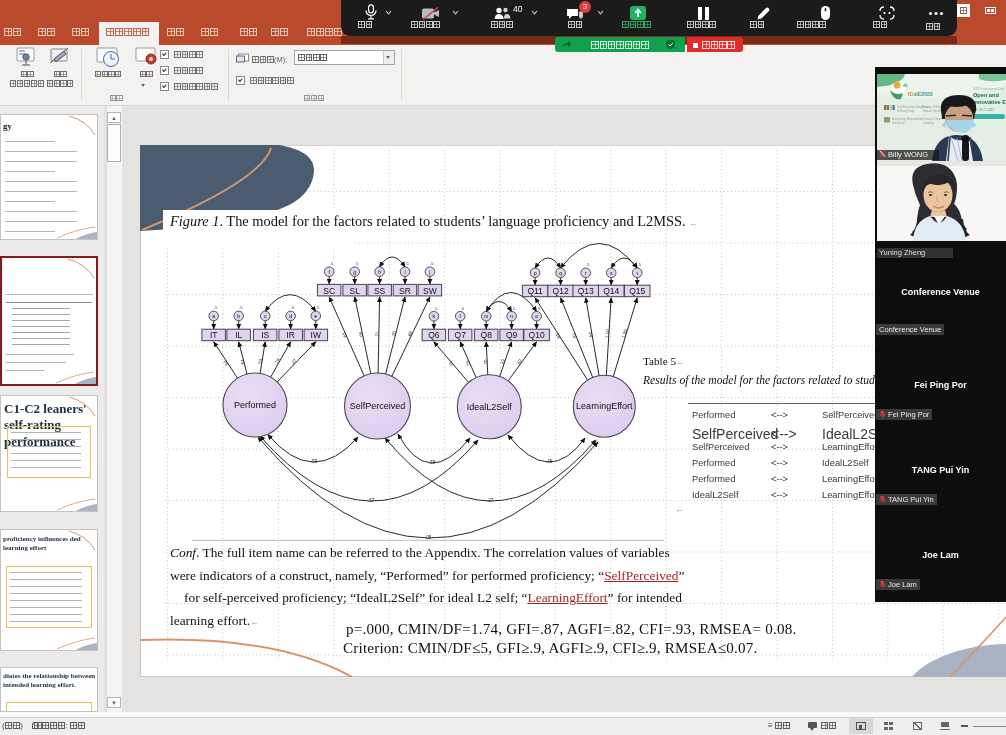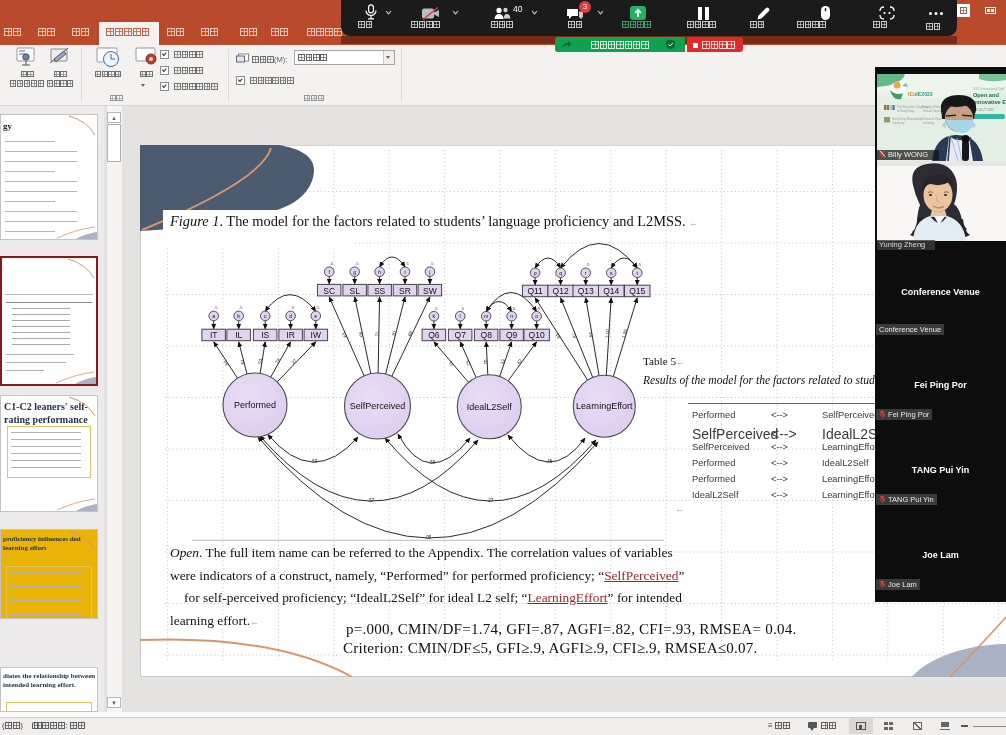--- a/index.html
+++ b/index.html
@@ -509,7 +509,7 @@
 <path d="M36,80 q1,-20 17,-25 q5,7 9,7 q4,0 8,-7 q17,5 19,25 z" fill="#e2ecf4"></path>
 <path d="M57,55 l5,9 l6,-9" fill="#fdfdfd"></path>
 </svg>
-<div class="ab" style="left:877px;top:240px;width:58px;height:10px;background:rgba(60,60,60,.8);color:#ddd;font-size:7.5px;line-height:10px;padding-left:2px">Yuning Zheng</div>
+<div class="ab" style="left:877px;top:248px;width:76px;height:10px;background:rgba(60,60,60,.8);color:#ddd;font-size:7.5px;line-height:10px;padding-left:2px">Yuning Zheng</div>
 <div class="ab" style="left:875px;top:286.5px;width:131px;text-align:center;color:#fff;font-size:9px;font-weight:bold">Conference Venue</div>
 <div class="ab" style="left:876px;top:323.5px;height:11px;background:#3a3a3a;color:#e8e8e8;font-size:7.5px;line-height:11px;padding:0 3px;white-space:nowrap">Conference Venue</div>
 <div class="ab" style="left:875px;top:380.0px;width:131px;text-align:center;color:#fff;font-size:9px;font-weight:bold">Fei Ping Por</div>

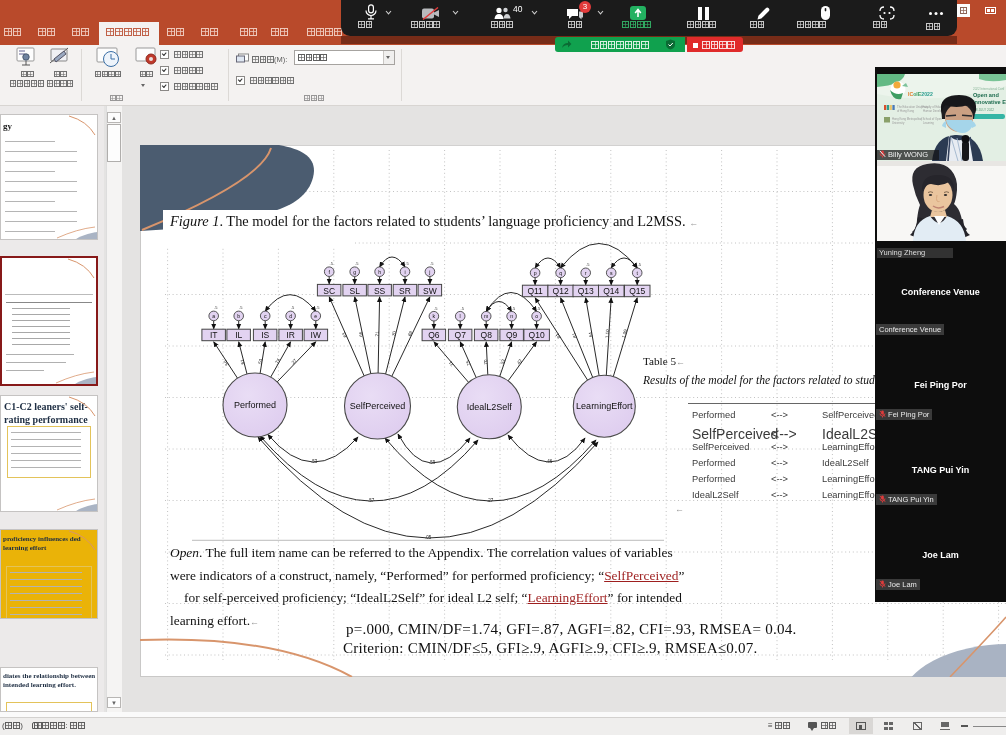--- a/index.html
+++ b/index.html
@@ -115,7 +115,7 @@
     </svg>
 </div>
 <div class="ab" style="left:0;top:395px;width:98px;height:117px;background:#fff;border:1px solid #c5c3c2;overflow:hidden">
-<div class="ab ser" style="left:3px;top:5px;font-size:10px;font-weight:bold;color:#1d2d42;line-height:1.25">C1-C2 leaners' self-rating performance</div>
+<div class="ab ser" style="left:3px;top:5px;font-size:13px;font-weight:bold;color:#1d2d42;line-height:1.25">C1-C2 leaners' self-rating performance</div>
 <div class="ab" style="left:6px;top:30px;width:84px;height:52px;border:1px solid #e3c35a"></div>
 <div class="ab" style="left:10px;top:36px;width:70px;height:1px;background:#b3b3b3"></div>
     <div class="ab" style="left:10px;top:43px;width:70px;height:1px;background:#b3b3b3"></div>

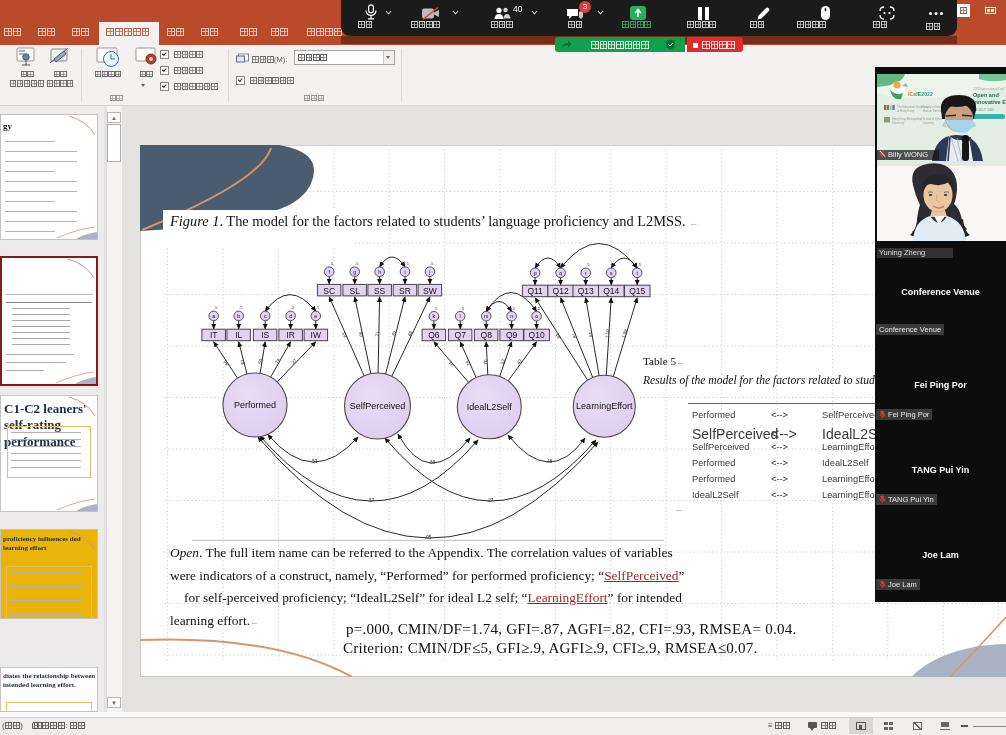--- a/index.html
+++ b/index.html
@@ -129,7 +129,7 @@
       <path d="M56,114 Q76,105 94,103" stroke="#d8956c" fill="none" stroke-width="0.8"></path>
     </svg>
 </div>
-<div class="ab" style="left:0;top:529px;width:98px;height:90px;background:#eab308;border:1px solid #c5c3c2;overflow:hidden">
+<div class="ab" style="left:0;top:529px;width:98px;height:122px;background:#ffffff;border:1px solid #c5c3c2;overflow:hidden">
 <div class="ab ser" style="left:2px;top:5px;font-size:7px;font-weight:bold;color:#1d2d42;line-height:1.25">proficiency influences ded learning effort</div>
 <div class="ab" style="left:5px;top:36px;width:86px;height:62px;border:1px solid #e3c35a"></div>
 <div class="ab" style="left:9px;top:42px;width:72px;height:1px;background:#b3b3b3"></div>

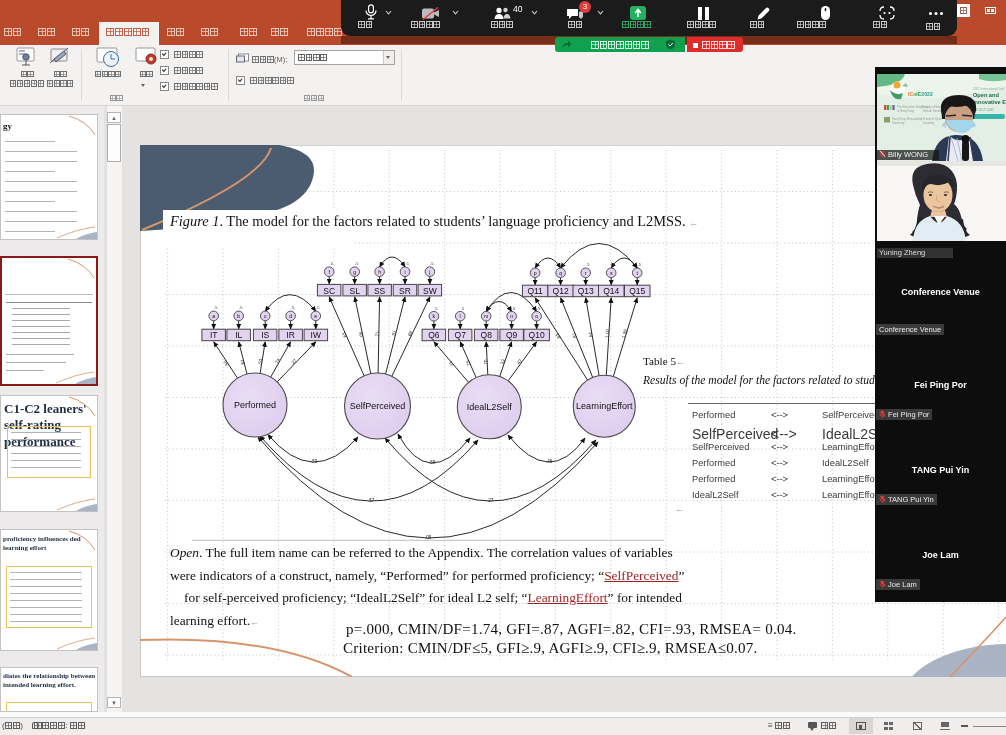--- a/index.html
+++ b/index.html
@@ -419,7 +419,7 @@
 <div class="ab" style="left:692px;top:473.9px;font-size:9.3px;color:#3a3a3a;width:183px;overflow:hidden;white-space:nowrap"><span style="display:inline-block;width:79px">Performed</span><span style="display:inline-block;width:51px">&lt;--&gt;</span><span>LearningEffor</span></div>
 <div class="ab" style="left:692px;top:489.8px;font-size:9.3px;color:#3a3a3a;width:183px;overflow:hidden;white-space:nowrap"><span style="display:inline-block;width:79px">IdealL2Self</span><span style="display:inline-block;width:51px">&lt;--&gt;</span><span>LearningEffor</span></div>
 <div class="ab" style="left:675px;top:504px;font-size:9px;color:#999">←</div>
-<div class="ab ser" style="left:170px;top:545px;font-size:13.4px;color:#111"><i>Open</i><span style="font-style:normal">. The full item name can be referred to the Appendix. The correlation values of variables</span></div>
+<div class="ab ser" style="left:170px;top:545px;font-size:13.4px;color:#111"><i>Conf</i><span style="font-style:normal">. The full item name can be referred to the Appendix. The correlation values of variables</span></div>
 <div class="ab ser" style="left:170px;top:567.5px;font-size:13.4px;color:#111">were indicators of a construct, namely, “Performed” for performed proficiency; “<span style="color:#9e1f1f;text-decoration:underline">SelfPerceived</span>”</div>
 <div class="ab ser" style="left:184px;top:590px;font-size:13.4px;color:#111">for self-perceived proficiency; “IdealL2Self” for ideal L2 self; “<span style="color:#9e1f1f;text-decoration:underline">LearningEffort</span>” for intended</div>
 <div class="ab ser" style="left:170px;top:612.5px;font-size:13.4px;color:#111">learning effort.<span style="color:#999;font-size:9px">←</span></div>

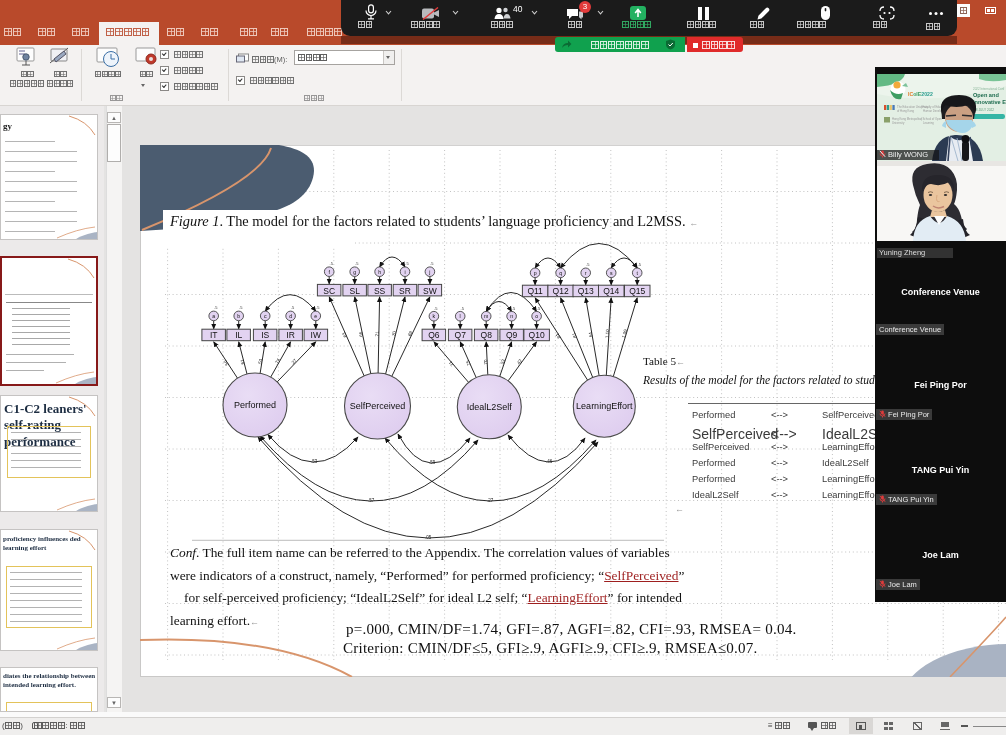--- a/index.html
+++ b/index.html
@@ -423,7 +423,7 @@
 <div class="ab ser" style="left:170px;top:567.5px;font-size:13.4px;color:#111">were indicators of a construct, namely, “Performed” for performed proficiency; “<span style="color:#9e1f1f;text-decoration:underline">SelfPerceived</span>”</div>
 <div class="ab ser" style="left:184px;top:590px;font-size:13.4px;color:#111">for self-perceived proficiency; “IdealL2Self” for ideal L2 self; “<span style="color:#9e1f1f;text-decoration:underline">LearningEffort</span>” for intended</div>
 <div class="ab ser" style="left:170px;top:612.5px;font-size:13.4px;color:#111">learning effort.<span style="color:#999;font-size:9px">←</span></div>
-<div class="ab ser" style="left:346px;top:620.5px;font-size:15.1px;letter-spacing:.22px;color:#111">p=.000, CMIN/DF=1.74, GFI=.87, AGFI=.82, CFI=.93, RMSEA= 0.04.</div>
+<div class="ab ser" style="left:346px;top:620.5px;font-size:15.1px;letter-spacing:.22px;color:#111">p=.000, CMIN/DF=1.74, GFI=.87, AGFI=.82, CFI=.93, RMSEA= 0.08.</div>
 <div class="ab ser" style="left:343px;top:639.5px;font-size:15.1px;letter-spacing:.2px;color:#111">Criterion: CMIN/DF≤5, GFI≥.9, AGFI≥.9, CFI≥.9, RMSEA≤0.07.</div>
 <div class="ab" style="left:0;top:712px;width:1006px;height:5px;background:#fafafa"></div>
 <div class="ab" style="left:0;top:717px;width:1006px;height:18px;background:#efeeed;border-top:1px solid #d3d1cf"></div>

